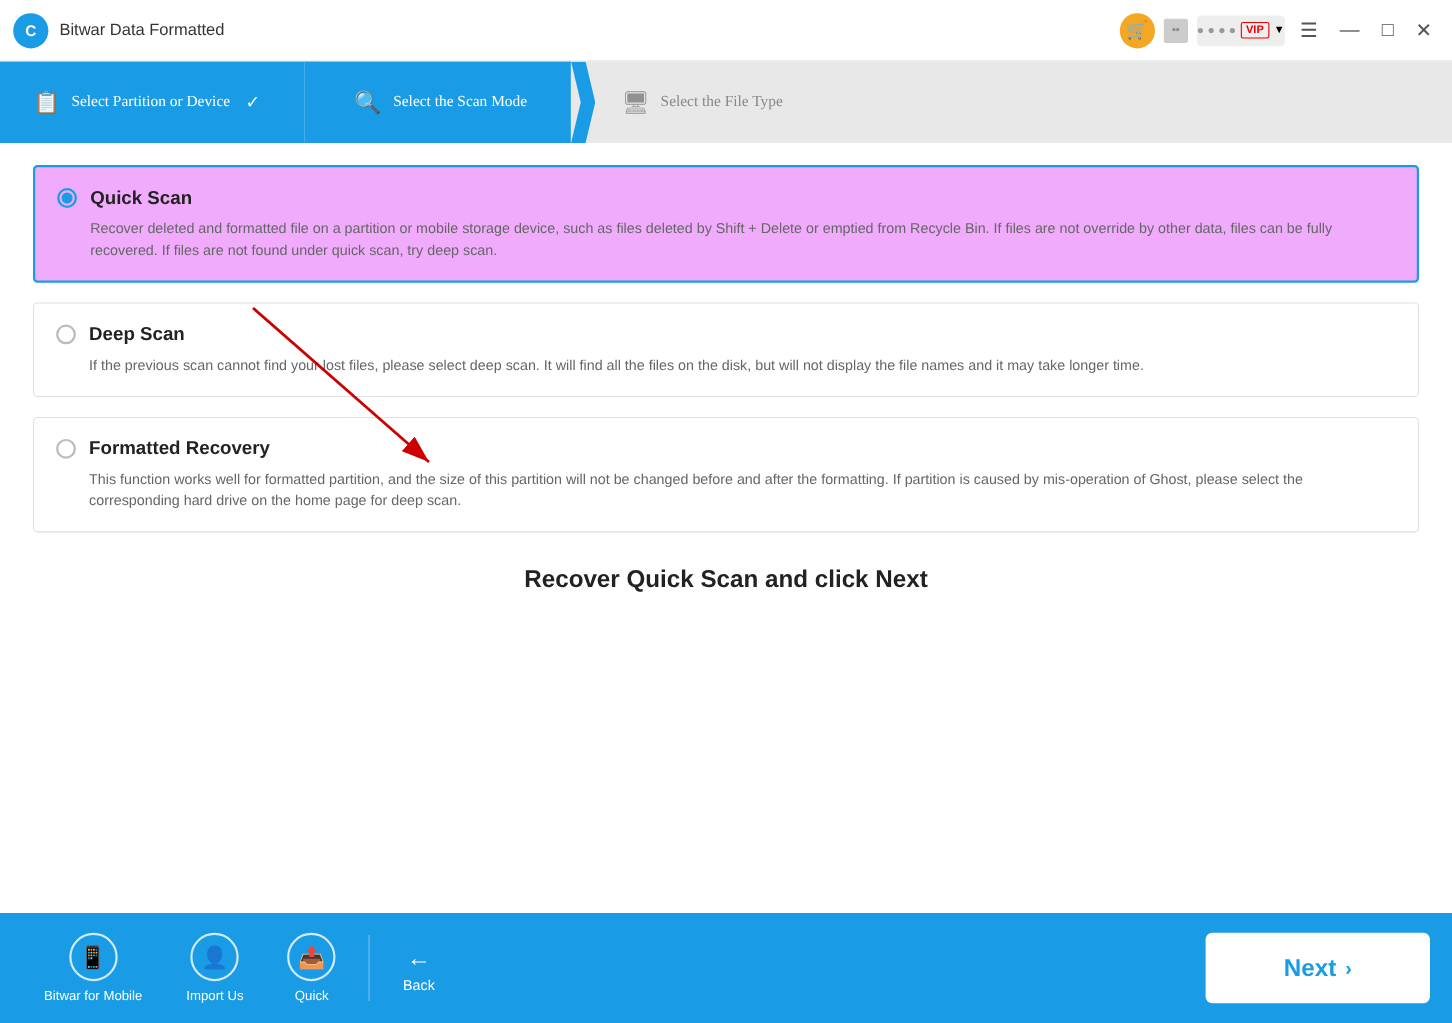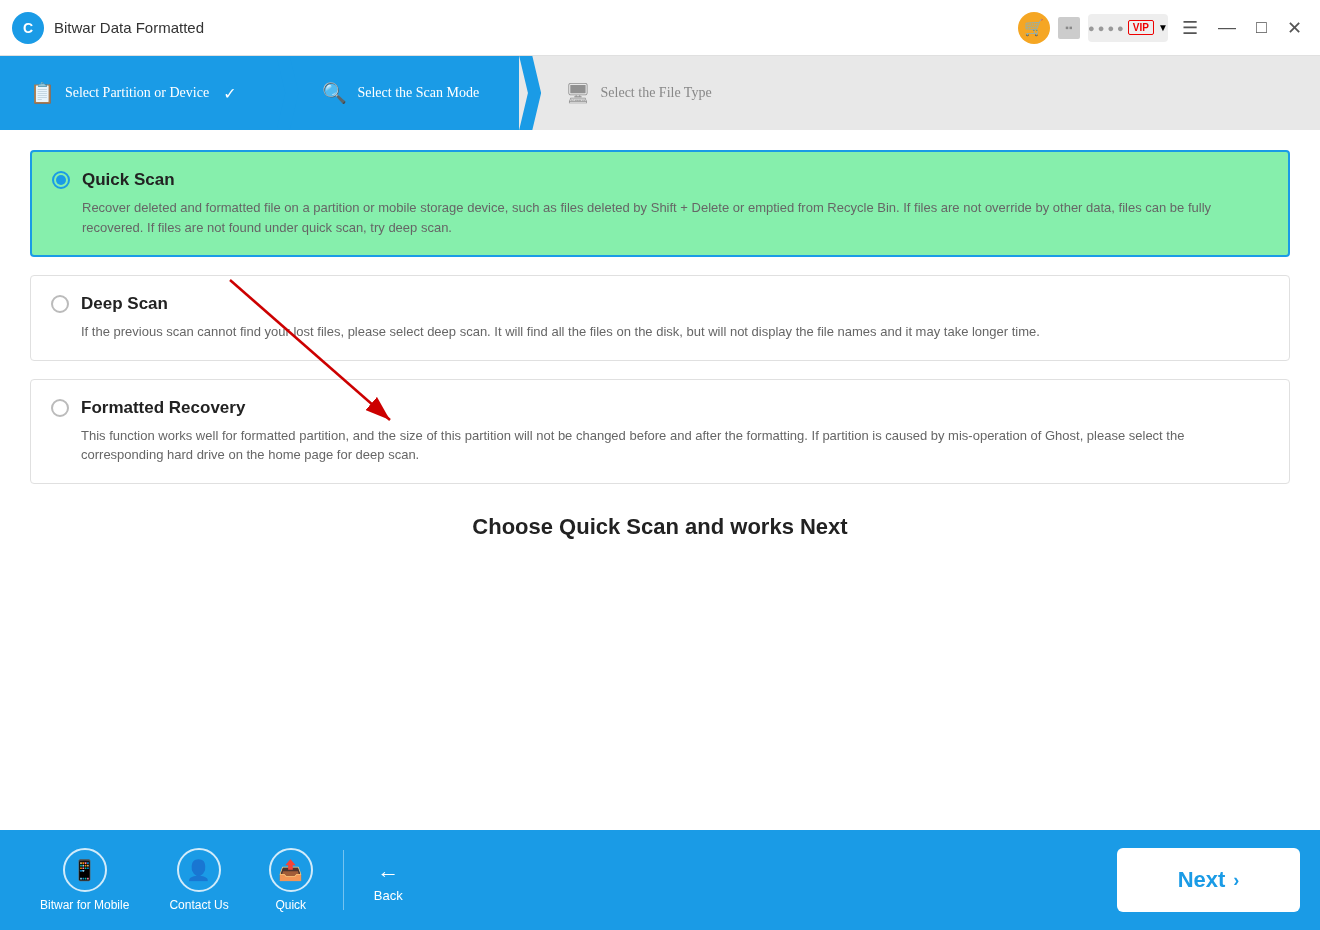--- a/index.html
+++ b/index.html
@@ -73,7 +73,7 @@
       border: 1px solid #e0e0e0; border-radius: 4px;
       padding: 18px 20px; margin-bottom: 18px; cursor: pointer;
     }
-    .scan-option.selected { border: 2px solid #1a9be6; background: #86efac; }
+    .scan-option.selected { border: 2px solid #1a9be6; background: #f0abfc; }
     .scan-option-header { display: flex; align-items: center; gap: 12px; margin-bottom: 8px; }
     .radio-btn {
       width: 18px; height: 18px; border-radius: 50%;

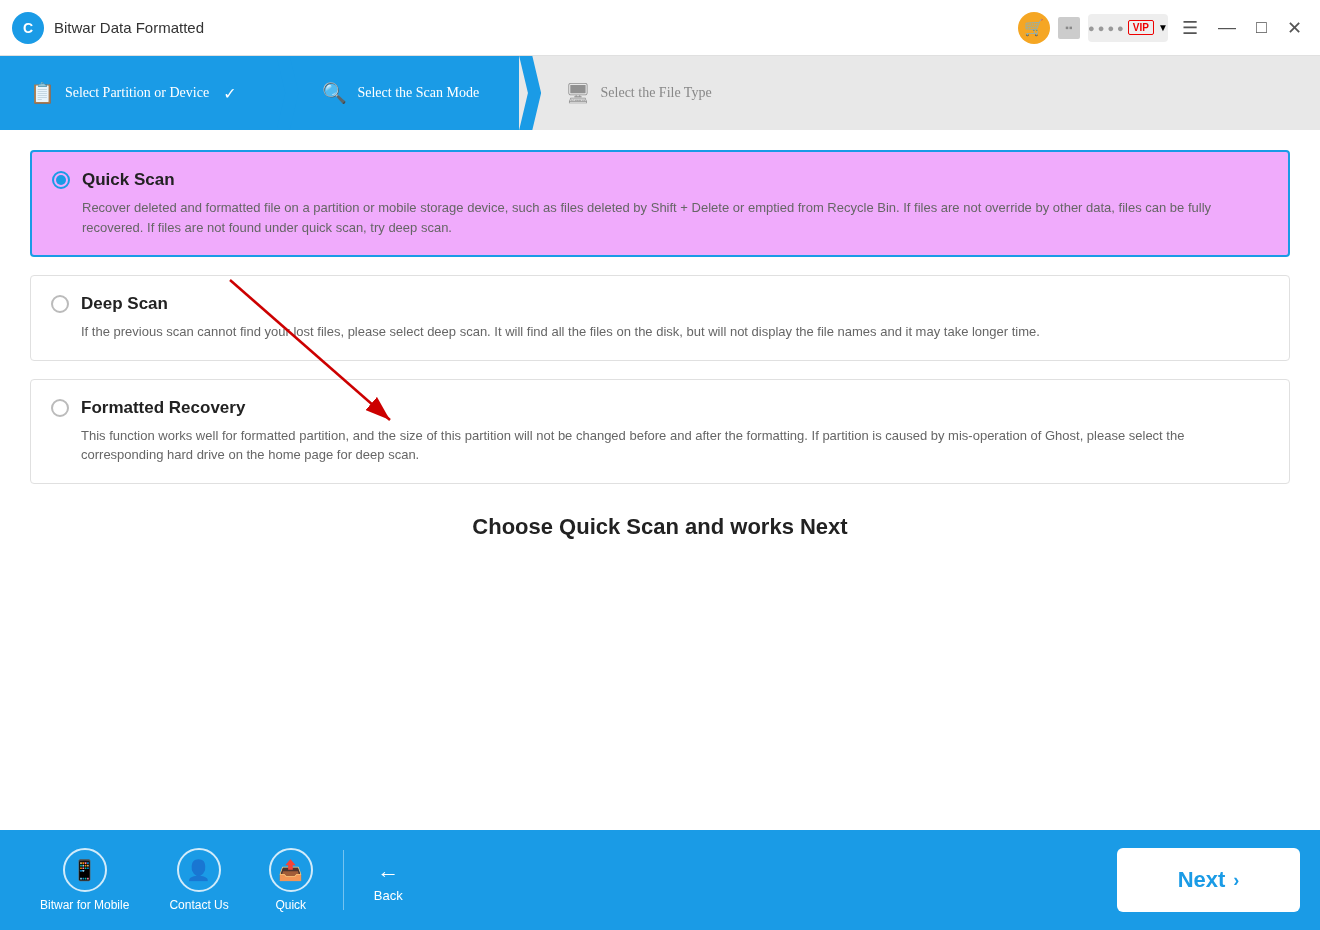--- a/index.html
+++ b/index.html
@@ -200,7 +200,7 @@
     <line x1="130" y1="10" x2="290" y2="150" stroke="#cc0000" stroke-width="2.5" marker-end="url(#arrowhead)"></line>
   </svg>
 
-  <p class="annotation-text">Choose Quick Scan and works Next</p>
+  <p class="annotation-text">Recover Quick Scan and click Next</p>
 </div>
 
 <div class="footer">

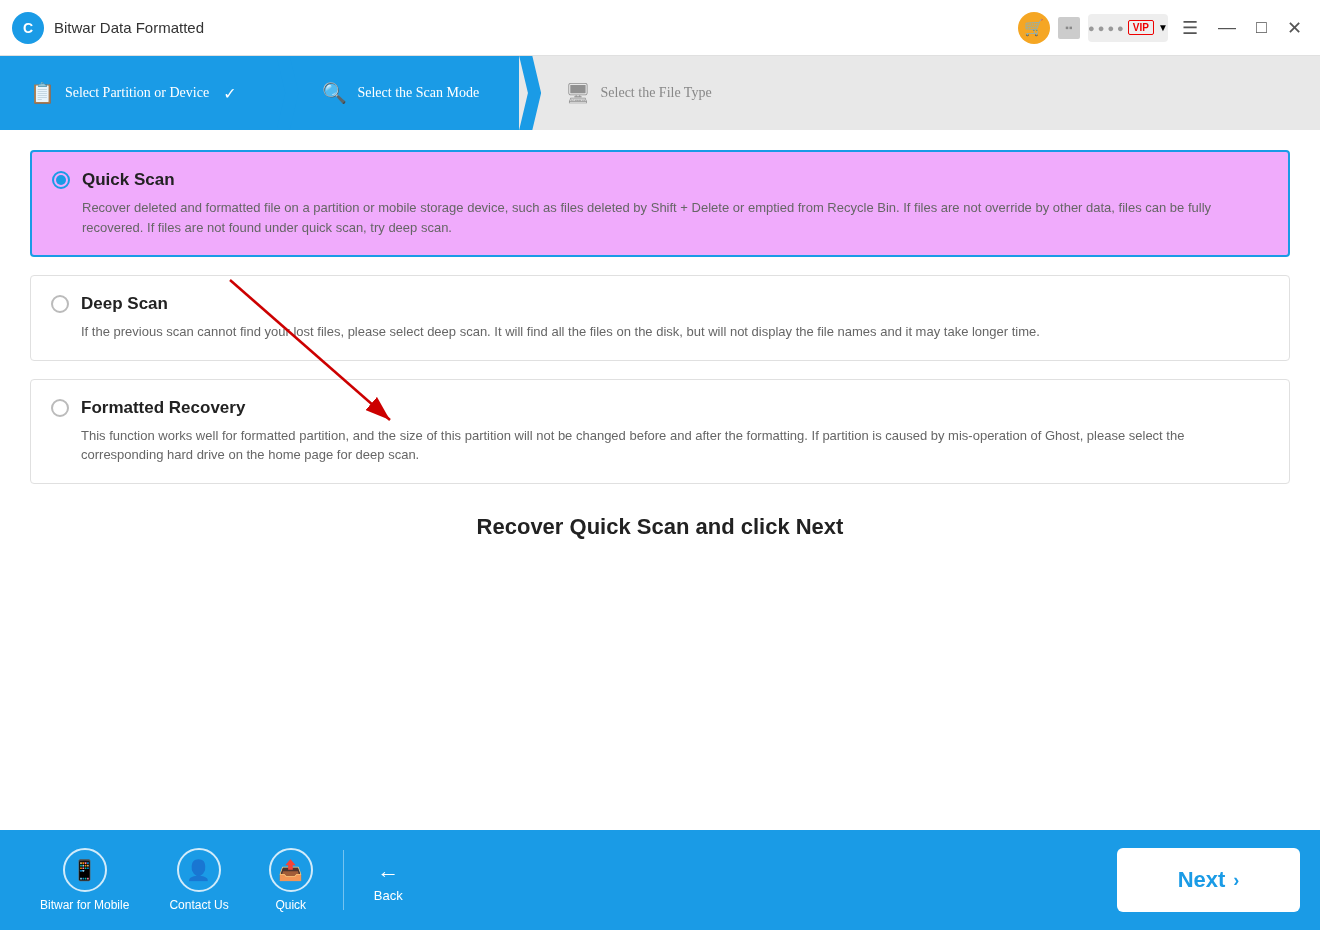--- a/index.html
+++ b/index.html
@@ -120,7 +120,7 @@
     .footer-spacer { flex: 1; }
     .next-btn {
       background: #fff; color: #1a9be6; border: none;
-      width: 183px; height: 64px; border-radius: 6px;
+      width: 204px; height: 64px; border-radius: 6px;
       font-size: 22px; font-weight: 600; cursor: pointer;
       display: flex; align-items: center; justify-content: center; gap: 8px;
     }

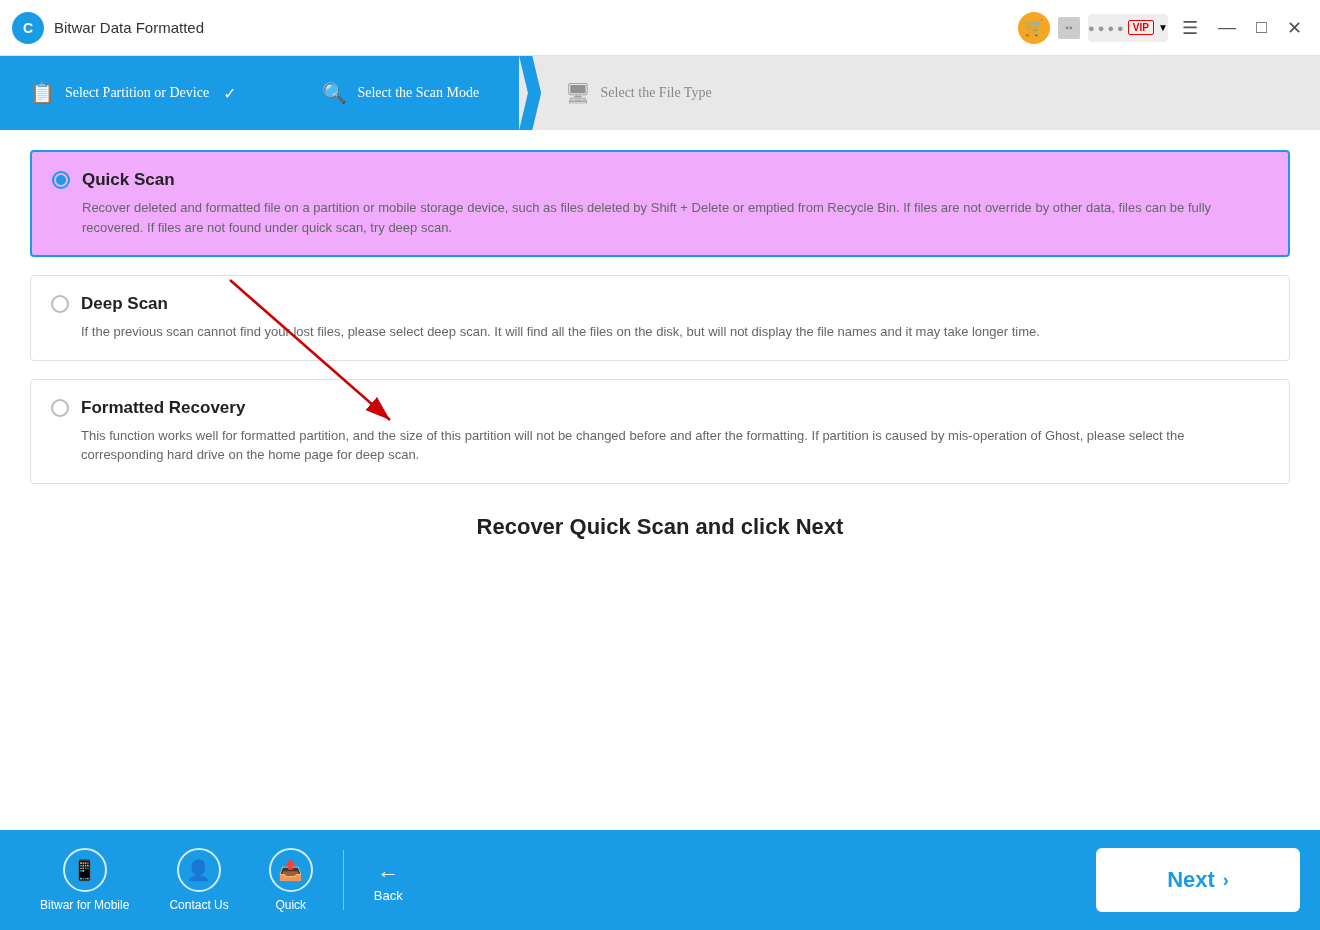--- a/index.html
+++ b/index.html
@@ -211,7 +211,7 @@
     </button>
     <button class="footer-btn">
       <div class="footer-btn-icon">👤</div>
-      <span class="footer-btn-label">Contact Us</span>
+      <span class="footer-btn-label">Import Us</span>
     </button>
     <button class="footer-btn">
       <div class="footer-btn-icon">📤</div>

